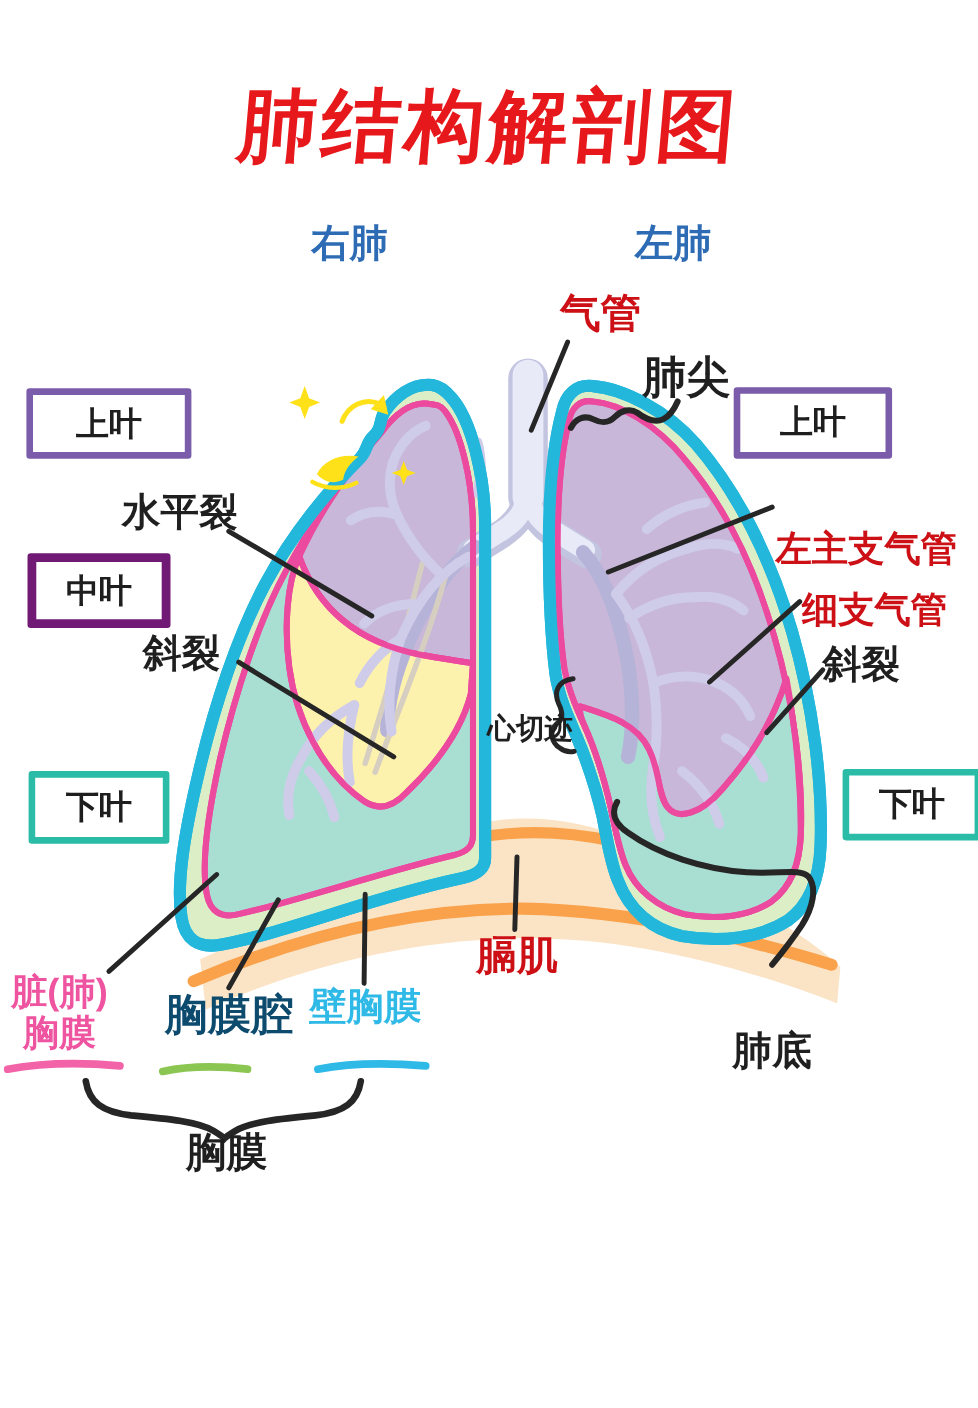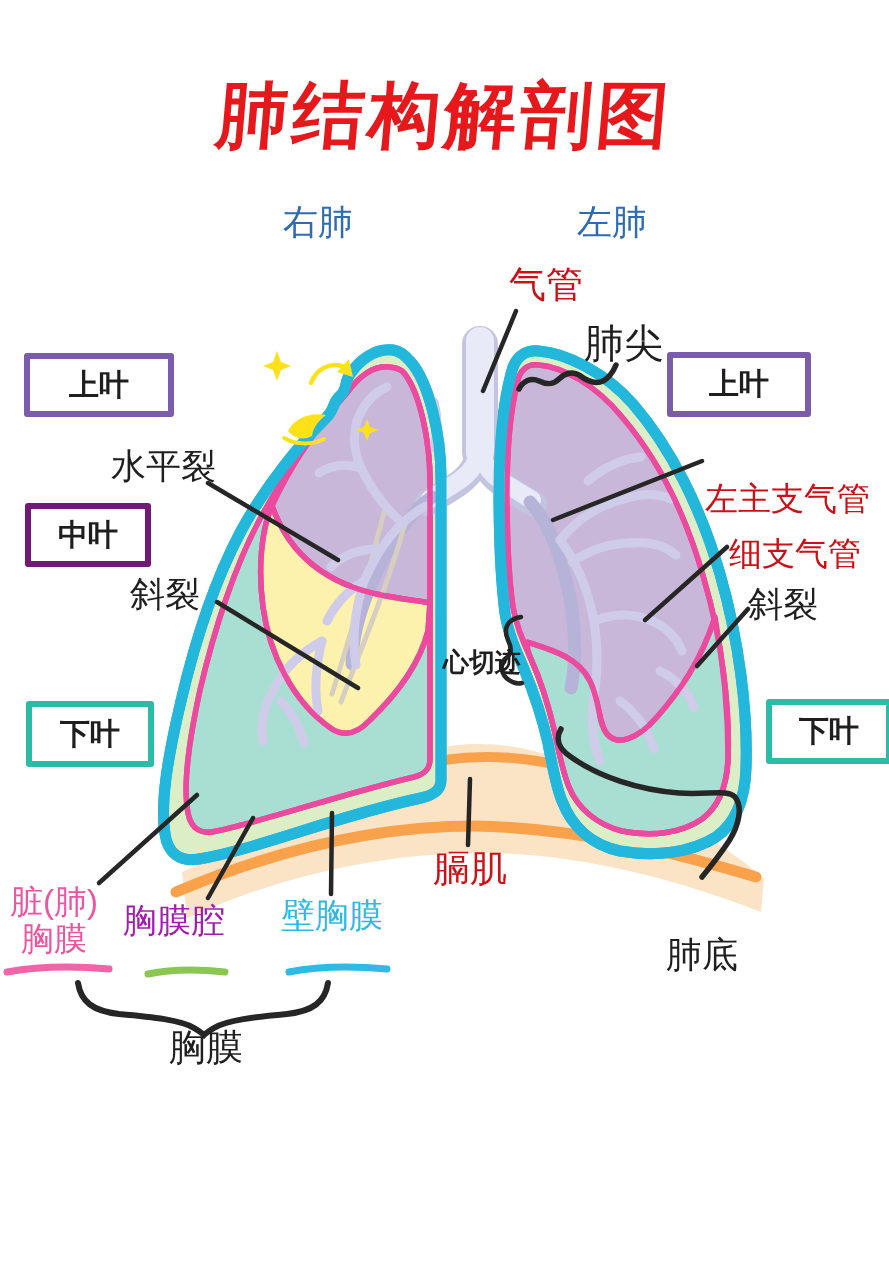--- a/index.html
+++ b/index.html
@@ -6,7 +6,7 @@
   #stage{position:relative;width:889px;height:1280px;background:#ffffff;overflow:hidden;
          font-family:"Liberation Sans","DejaVu Sans",sans-serif;}
   #art{position:absolute;left:0;top:0;}
-  .lbl{position:absolute;white-space:nowrap;font-weight:400;line-height:1.05;}
+  .lbl{position:absolute;white-space:nowrap;font-weight:700;line-height:1.05;}
   .title{width:889px;text-align:center;font-size:72px;font-weight:800;letter-spacing:4px;
          transform:skewX(-5deg);}
   .box{position:absolute;background:#ffffff;display:flex;align-items:center;justify-content:center;

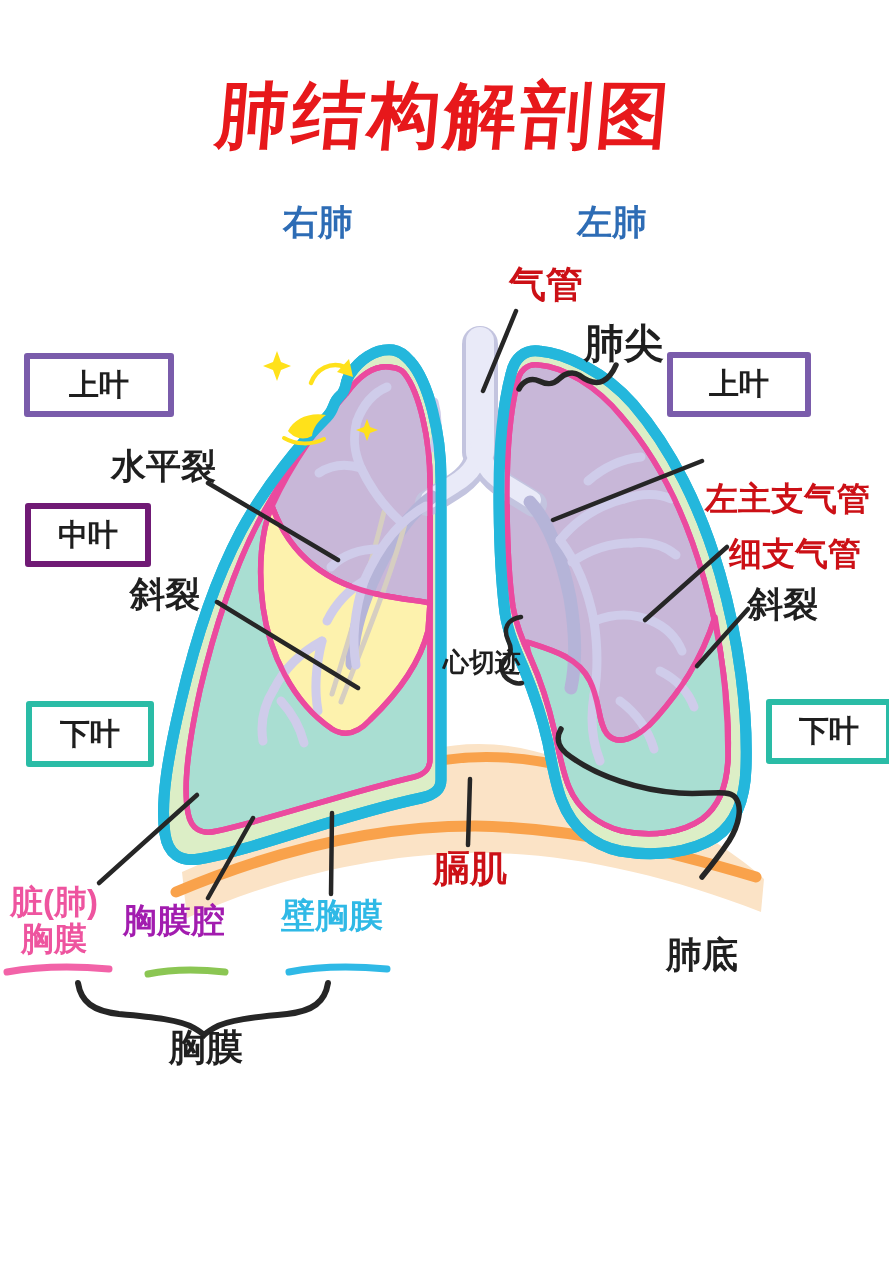--- a/index.html
+++ b/index.html
@@ -144,7 +144,7 @@
 
   <div class="lbl" style="left:111px;top:448px;font-size:35px;color:#1f1f1f;">水平裂</div>
 
-  <div class="box" style="left:25px;top:503px;width:114px;height:52px;border:6px solid #701a75;">
+  <div class="box" style="left:25px;top:503px;width:114px;height:52px;border:8px solid #701a75;">
     <span>中叶</span>
   </div>
 

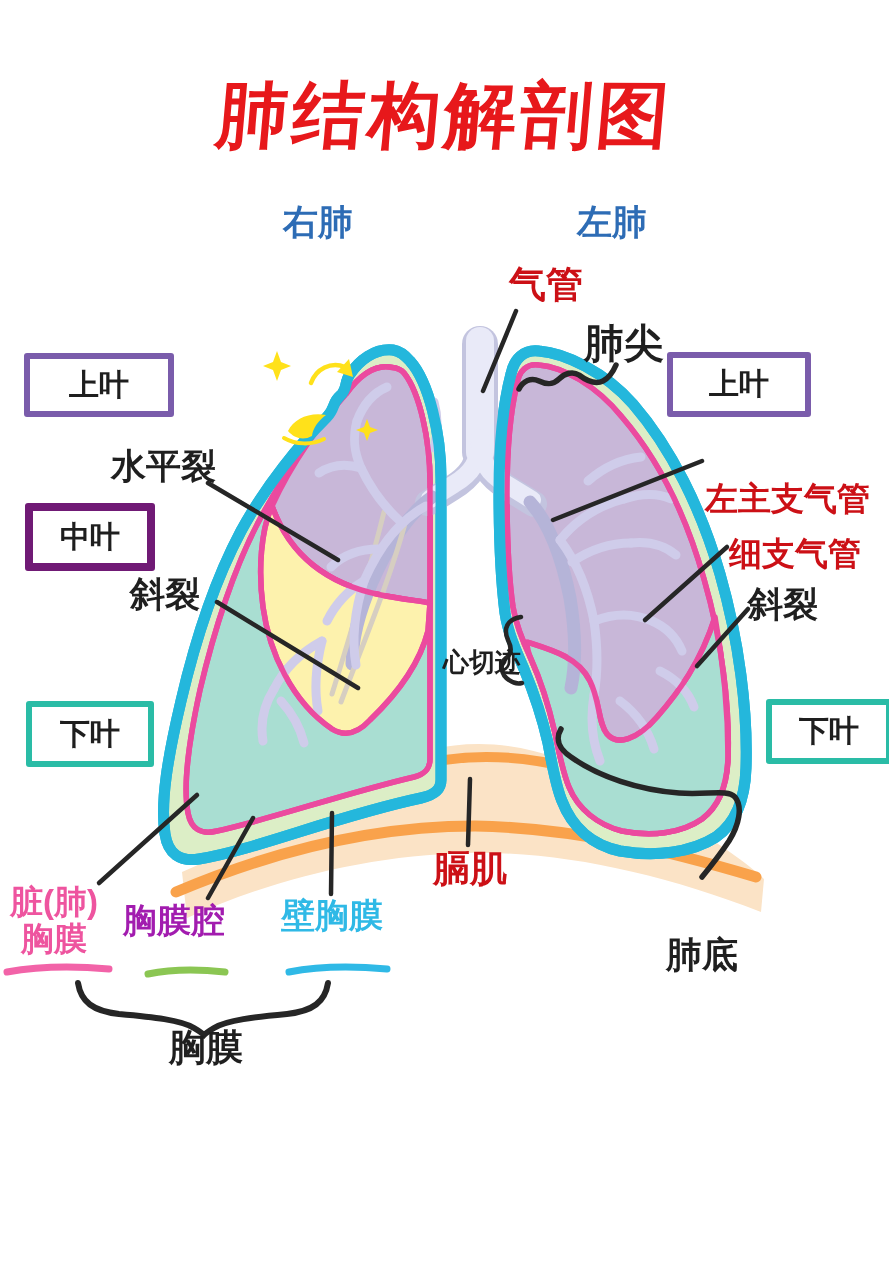--- a/index.html
+++ b/index.html
@@ -167,7 +167,7 @@
     <span>脏(肺)</span><br>
     <span>胸膜</span>
   </div>
-  <div class="lbl" style="left:123px;top:903px;font-size:34px;color:#a21caf;">胸膜腔</div>
+  <div class="lbl" style="left:150px;top:903px;font-size:39px;color:#0c4a6e;">胸膜腔</div>
   <div class="lbl" style="left:281px;top:898px;font-size:34px;color:#2fb9e6;">壁胸膜</div>
 
   <div class="lbl" style="left:169px;top:1029px;font-size:37px;color:#1f1f1f;">胸膜</div>

